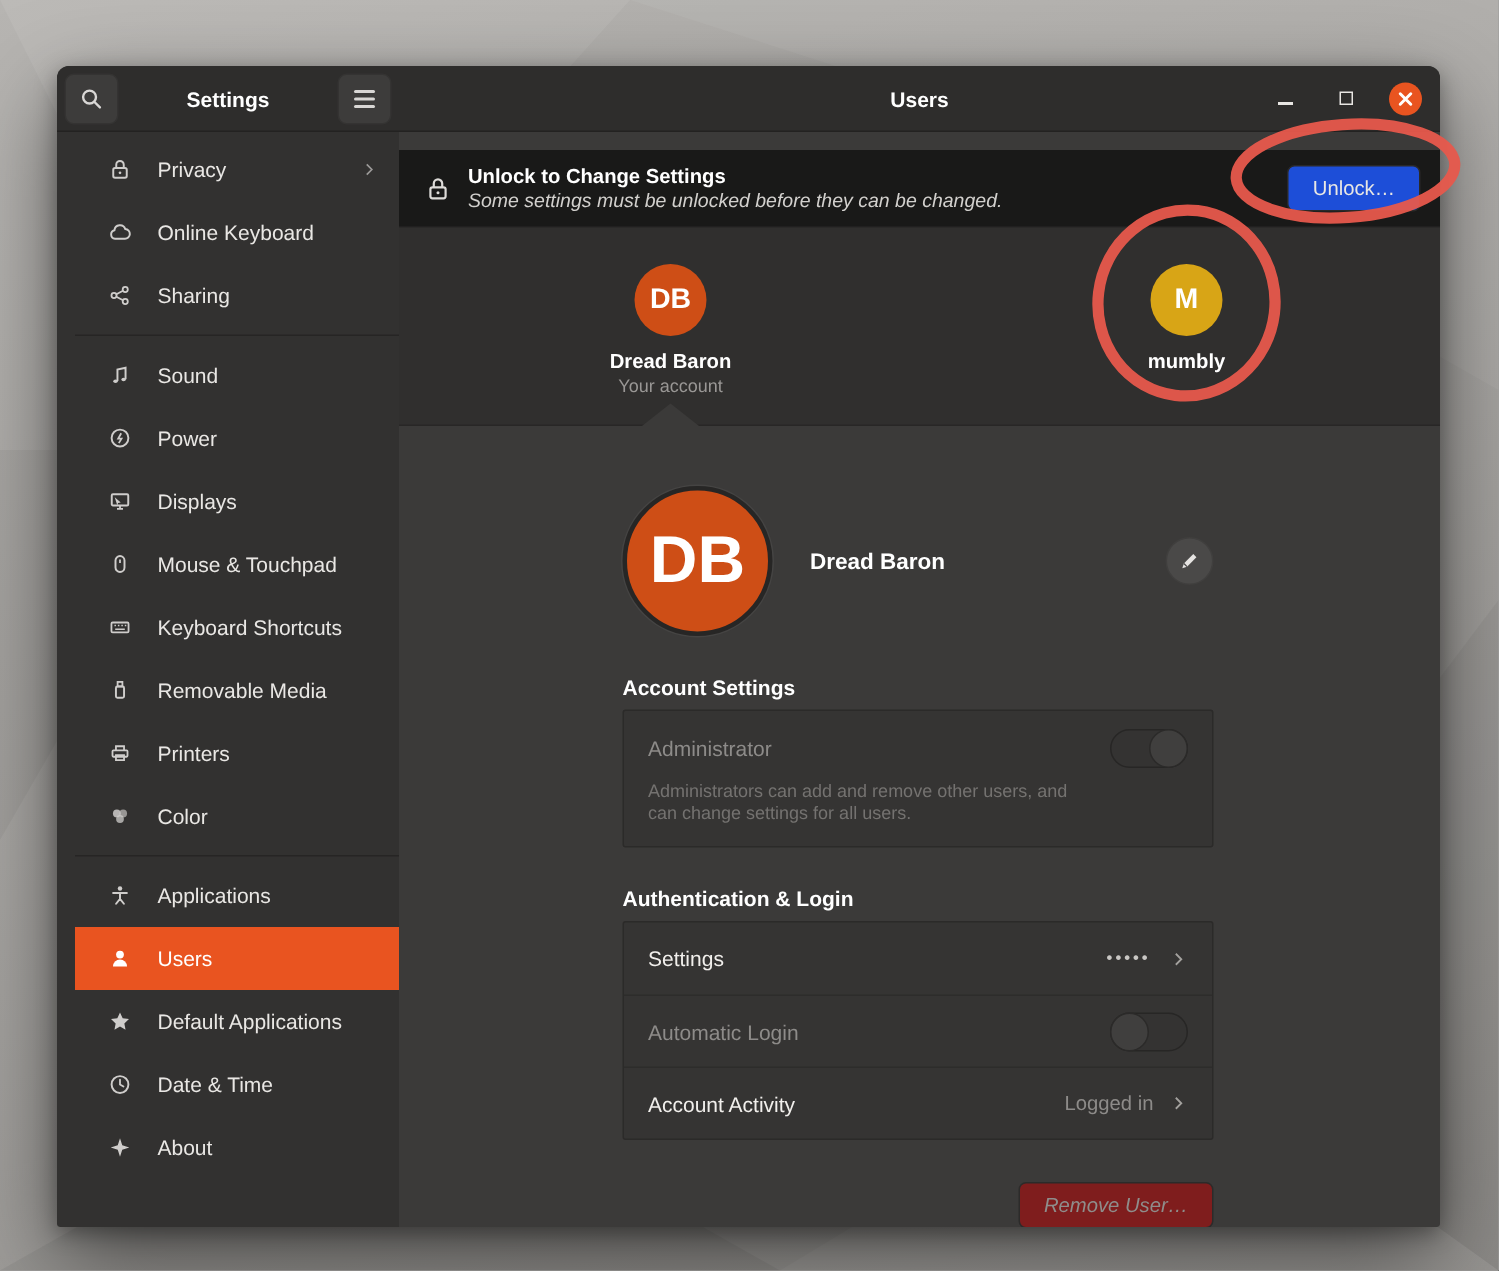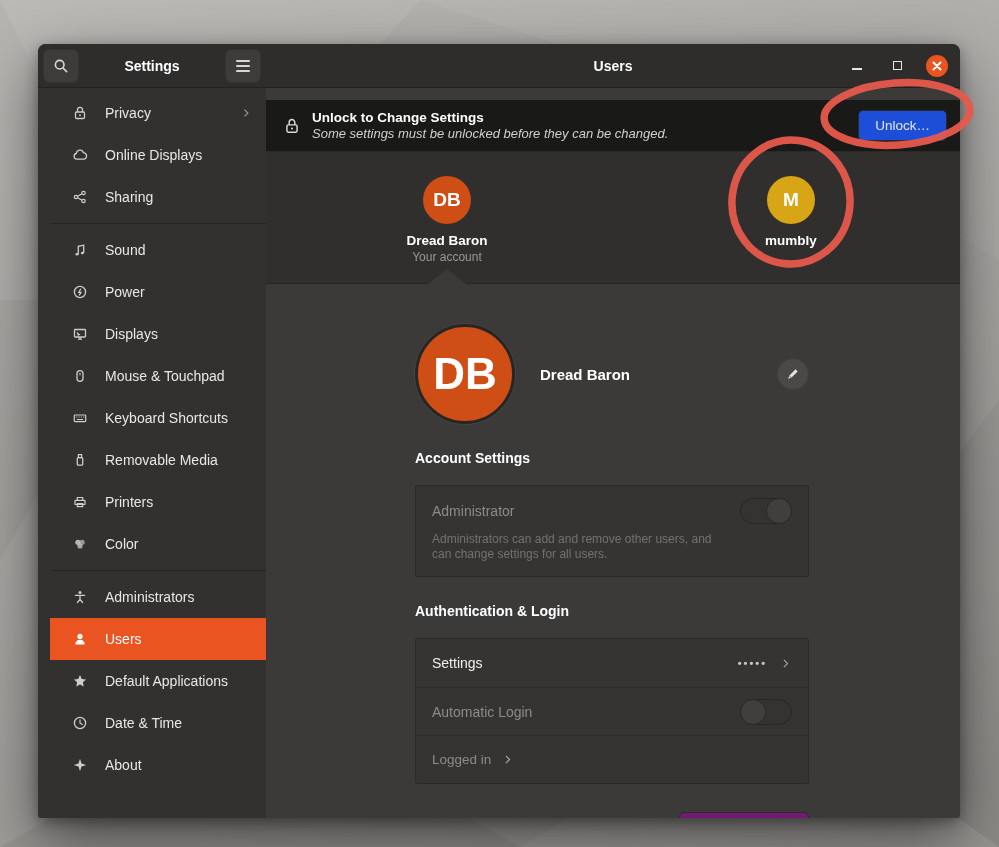--- a/index.html
+++ b/index.html
@@ -190,7 +190,7 @@
               <path d="M4.7 12.2a2.9 2.9 0 0 1-.4-5.7 3.7 3.7 0 0 1 7.2-.8 2.7 2.7 0 0 1-.4 6.5z" fill="none" stroke="currentColor" stroke-width="1.3"></path>
             </svg>
           </span>
-          <span class="lbl">Online Displays</span>
+          <span class="lbl">Online Keyboard</span>
         </div>
         <div class="side-item">
           <span class="icn" style="color: rgb(207, 205, 203);">

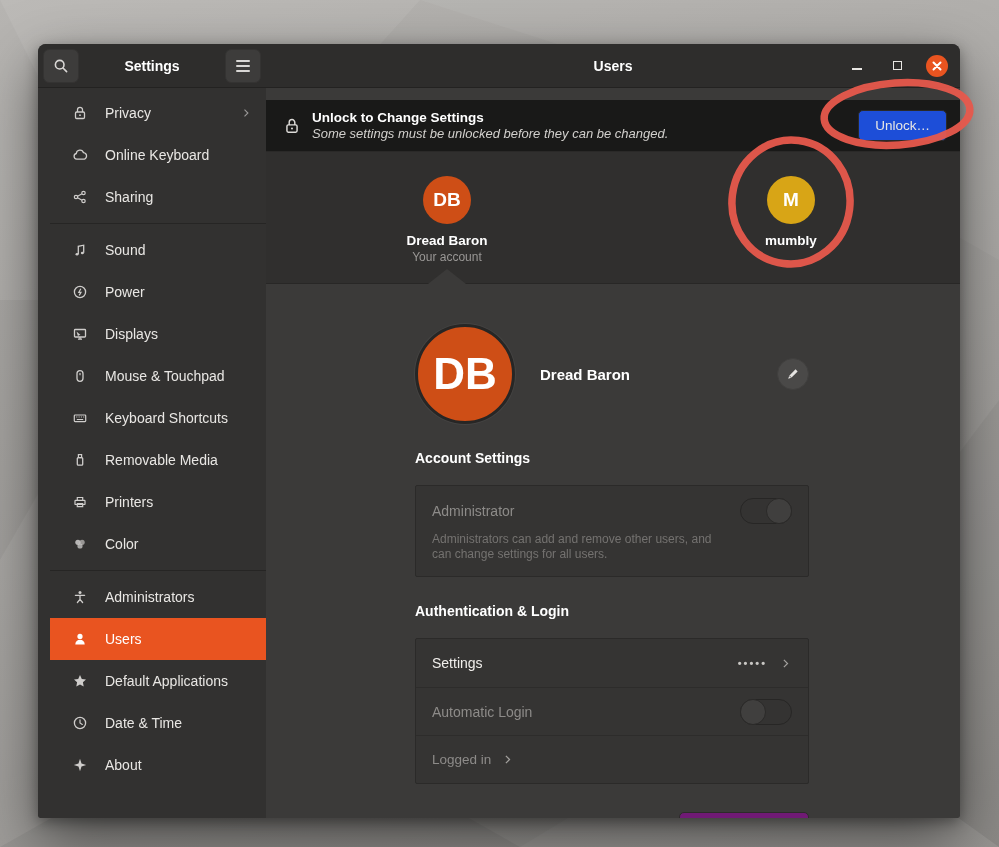--- a/index.html
+++ b/index.html
@@ -107,7 +107,7 @@
 
   .sect-heading { margin-top:26px; color:#ffffff; font-size:14px; font-weight:bold; }
   .card {
-    margin-top:19px; background:#353433; border:1px solid #2b2a29; border-radius:2px;
+    margin-top:7px; background:#353433; border:1px solid #2b2a29; border-radius:2px;
   }
   .row { display:flex; align-items:center; padding:0 16px; min-height:48px; }
   .row + .row { border-top:1px solid #2d2c2b; }

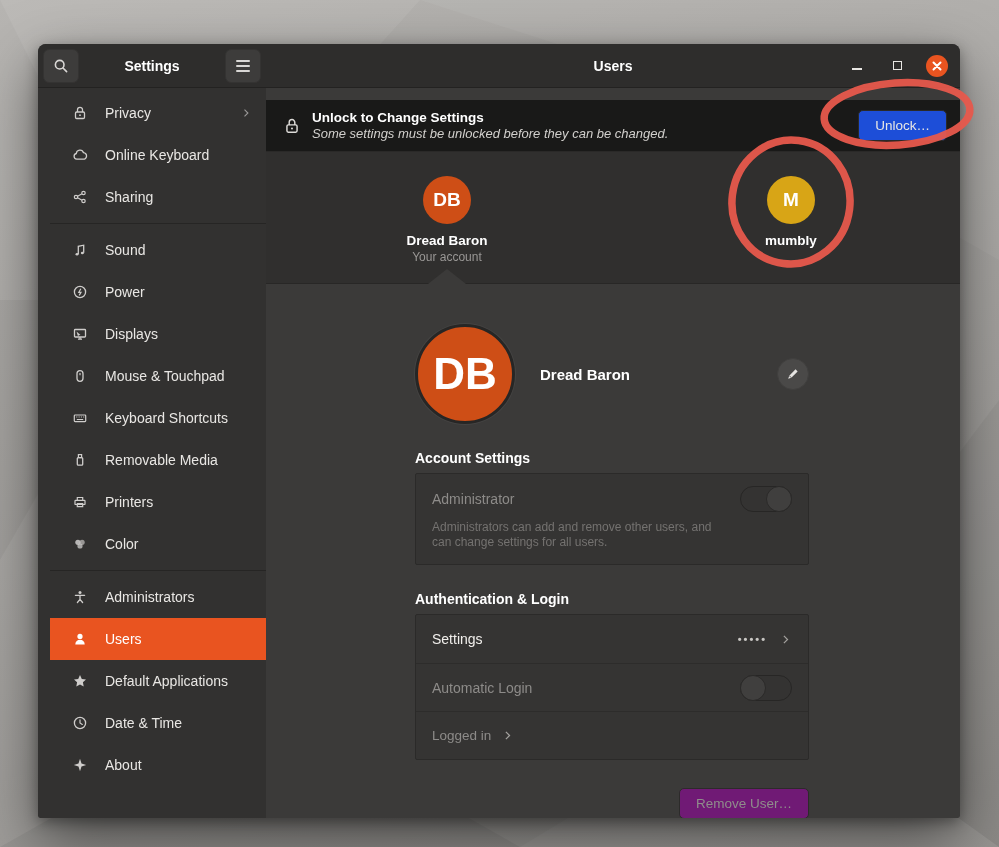--- a/index.html
+++ b/index.html
@@ -287,7 +287,7 @@
               <path d="M3.4 6.3h9.2M8 6.3v4M8 10.3l-2.6 3.2M8 10.3l2.6 3.2" fill="none" stroke="currentColor" stroke-width="1.3" stroke-linecap="round"></path>
             </svg>
           </span>
-          <span class="lbl">Administrators</span>
+          <span class="lbl">Applications</span>
         </div>
         <div class="side-item selected">
           <span class="icn" style="color: rgb(255, 255, 255);">

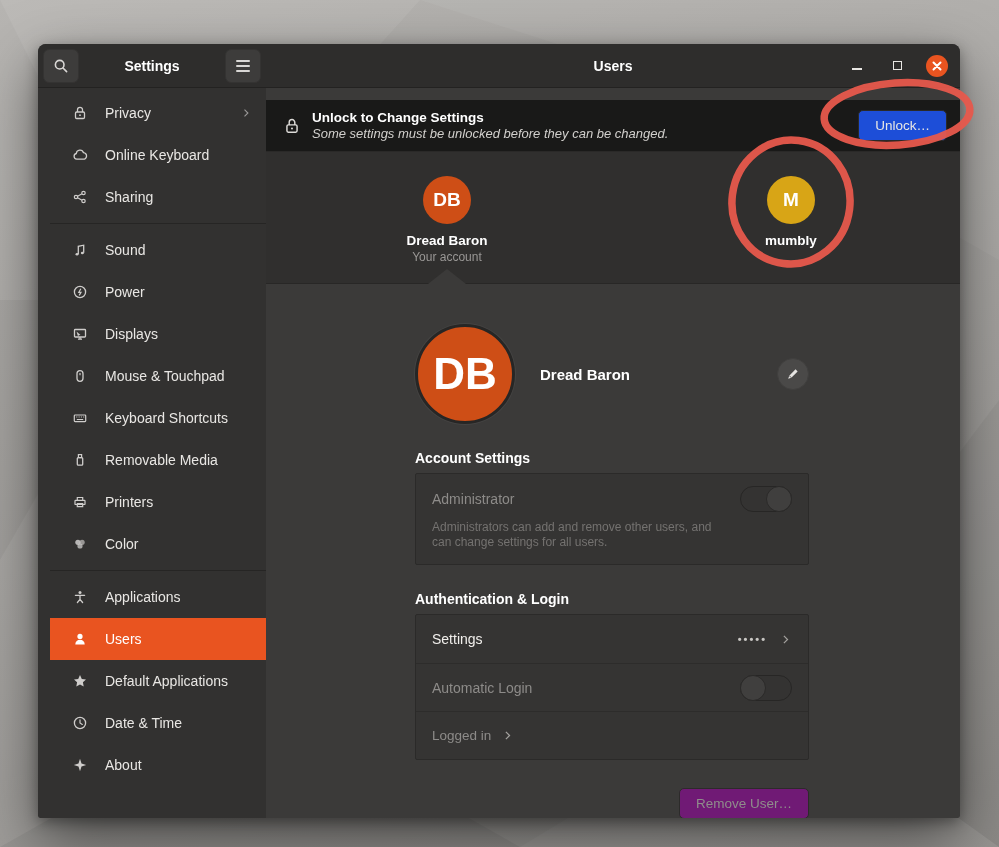--- a/index.html
+++ b/index.html
@@ -420,6 +420,7 @@
               </div>
           </div>
           <div class="row">
+            <div class="row-label">Account Activity</div>
             <div class="row-value">Logged in</div>
             <span class="chev">
               <svg width="13" height="13" viewBox="0 0 16 16">

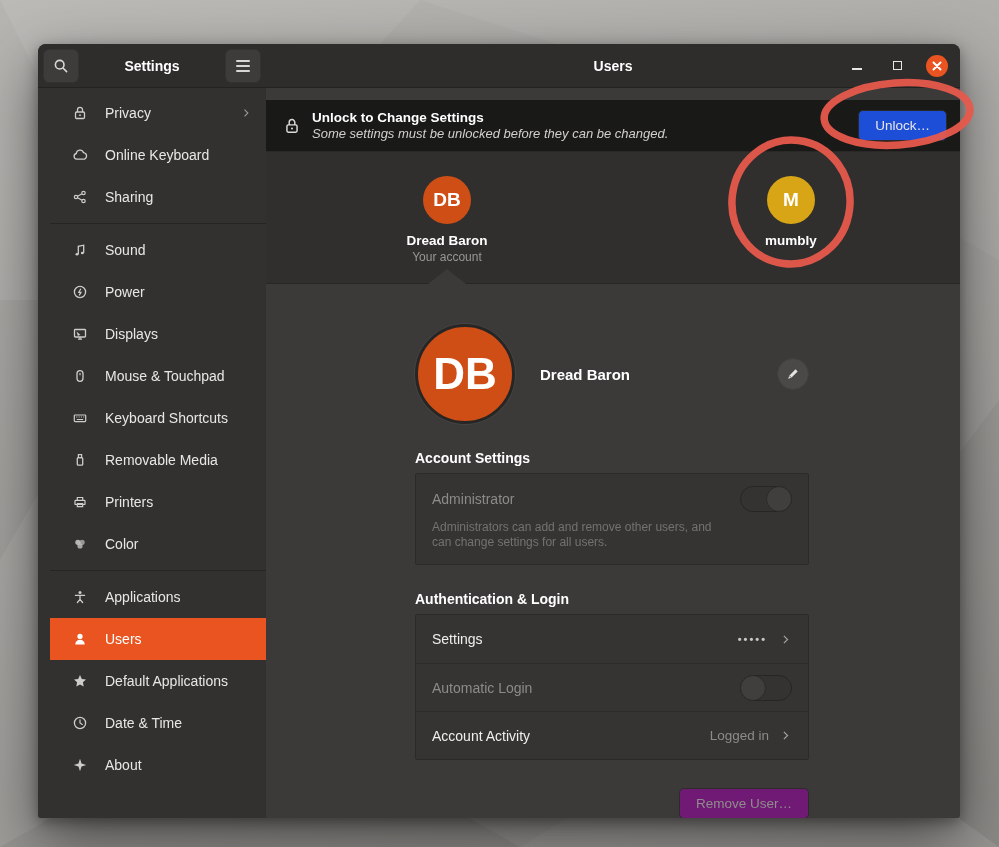--- a/index.html
+++ b/index.html
@@ -131,7 +131,7 @@
   .toggle.off .knob { left:-1px; }
 
   .footer-row { margin-top:28px; display:flex; justify-content:flex-end; }
-  .btn.disabled { color:#8f8d8b; background:#701a75; border-color:#2c2b2a; }
+  .btn.disabled { color:#8f8d8b; background:#7f1d1d; border-color:#2c2b2a;font-style:italic; }
 
   svg.annotations { position:absolute; inset:0; z-index:5; pointer-events:none; }
 </style>

